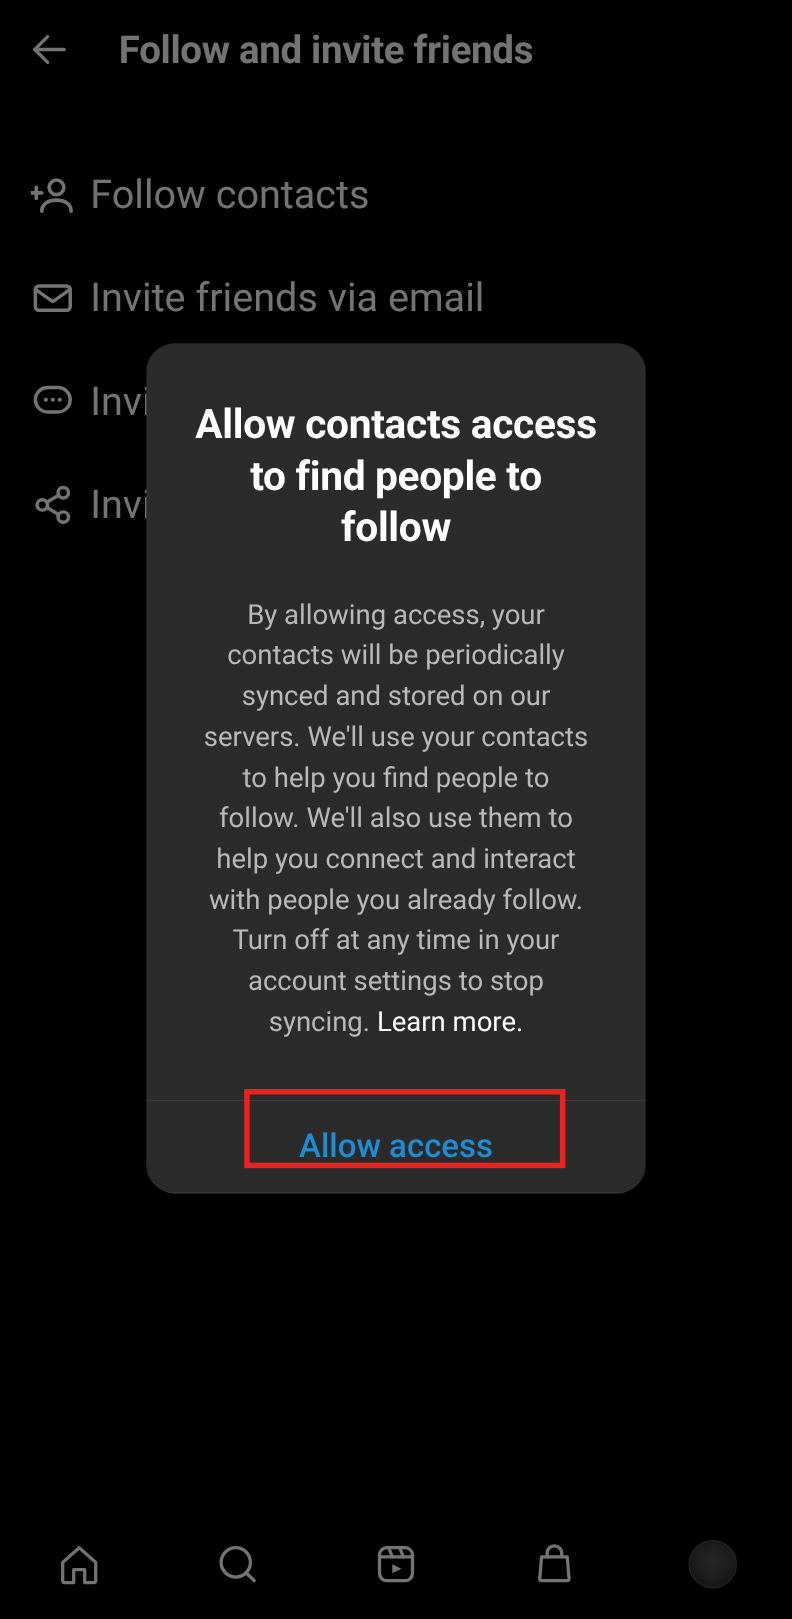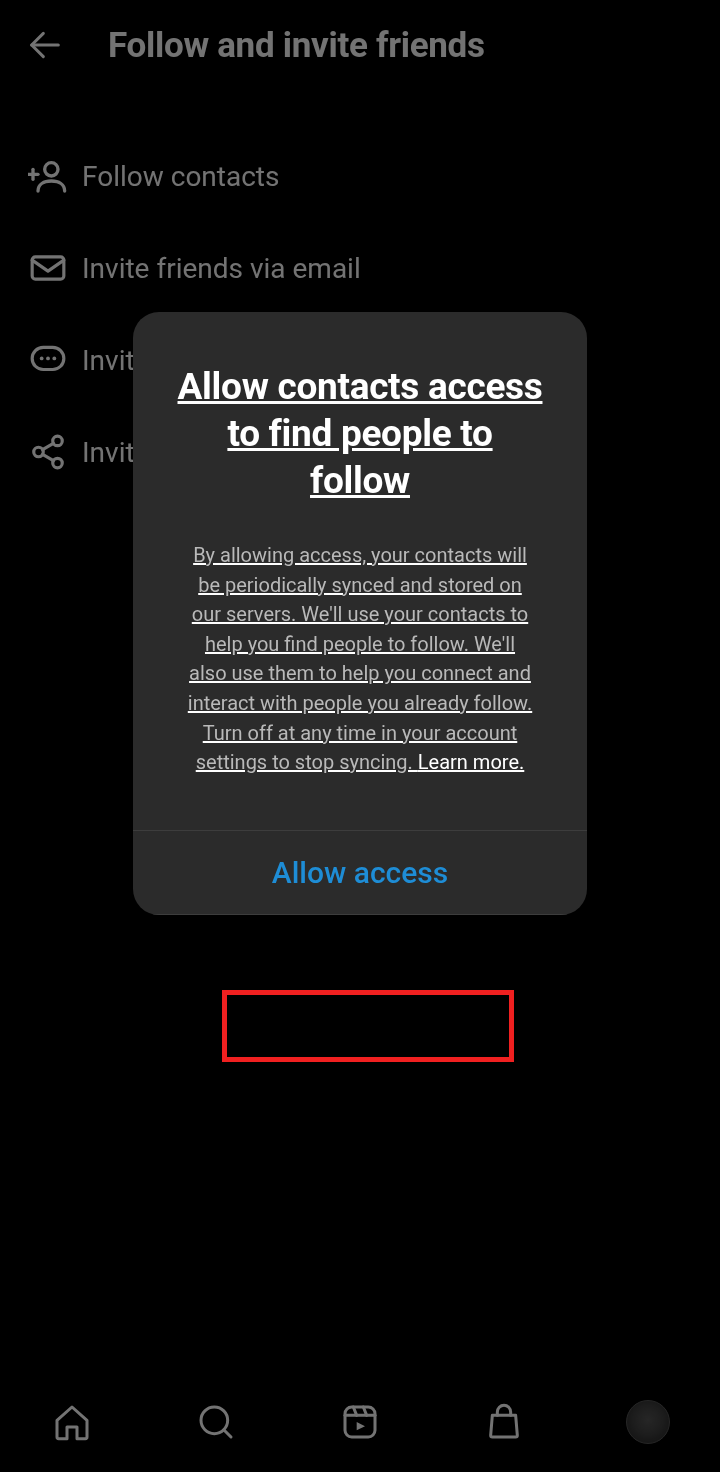--- a/index.html
+++ b/index.html
@@ -54,7 +54,7 @@
     margin-right: 14px;
   }
   .menu-label {
-    font-size: 28px;
+    font-size: 36px;
     color: #fff;
     font-weight:400;
   }

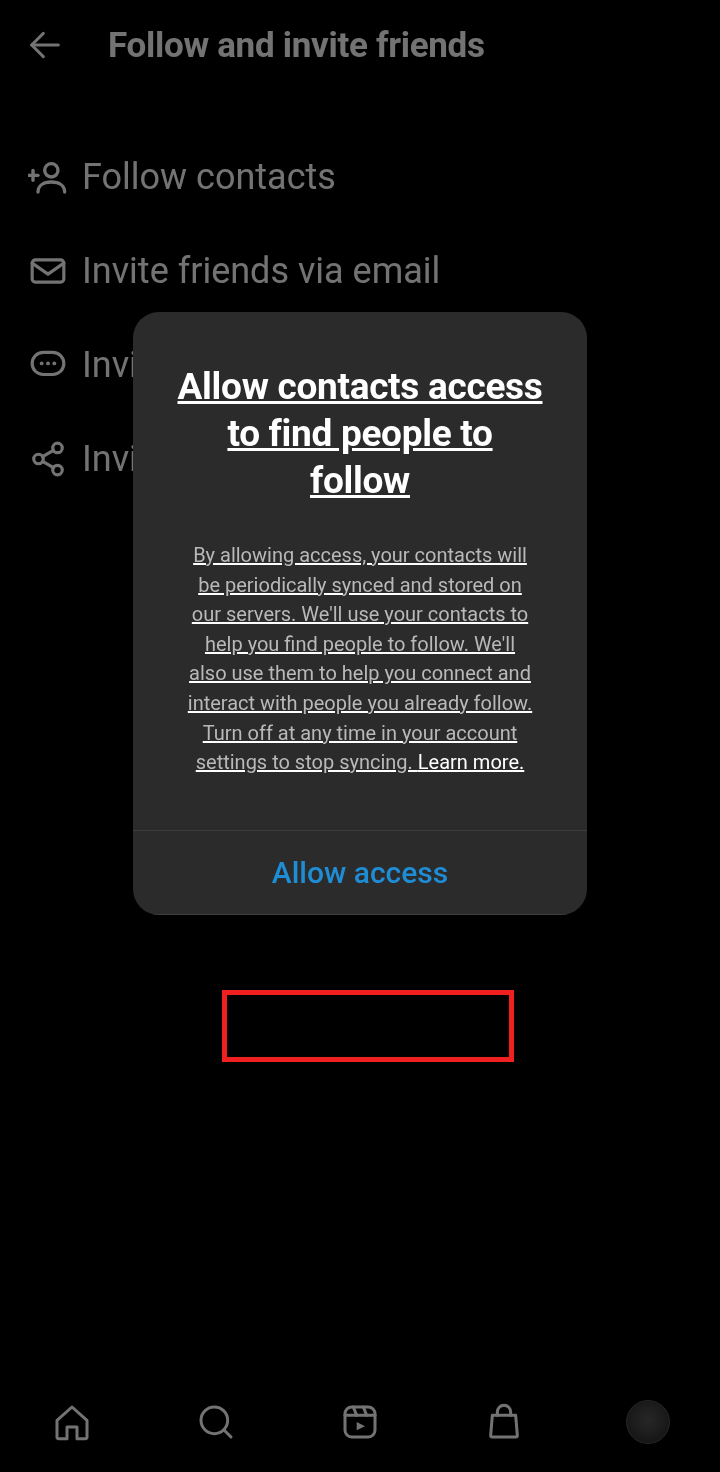--- a/index.html
+++ b/index.html
@@ -109,7 +109,6 @@
   .modal-body {
     padding: 52px 40px 52px 40px;
     text-align: center;
-    text-decoration: underline;
   }
   .modal-title {
     font-size: 37px;

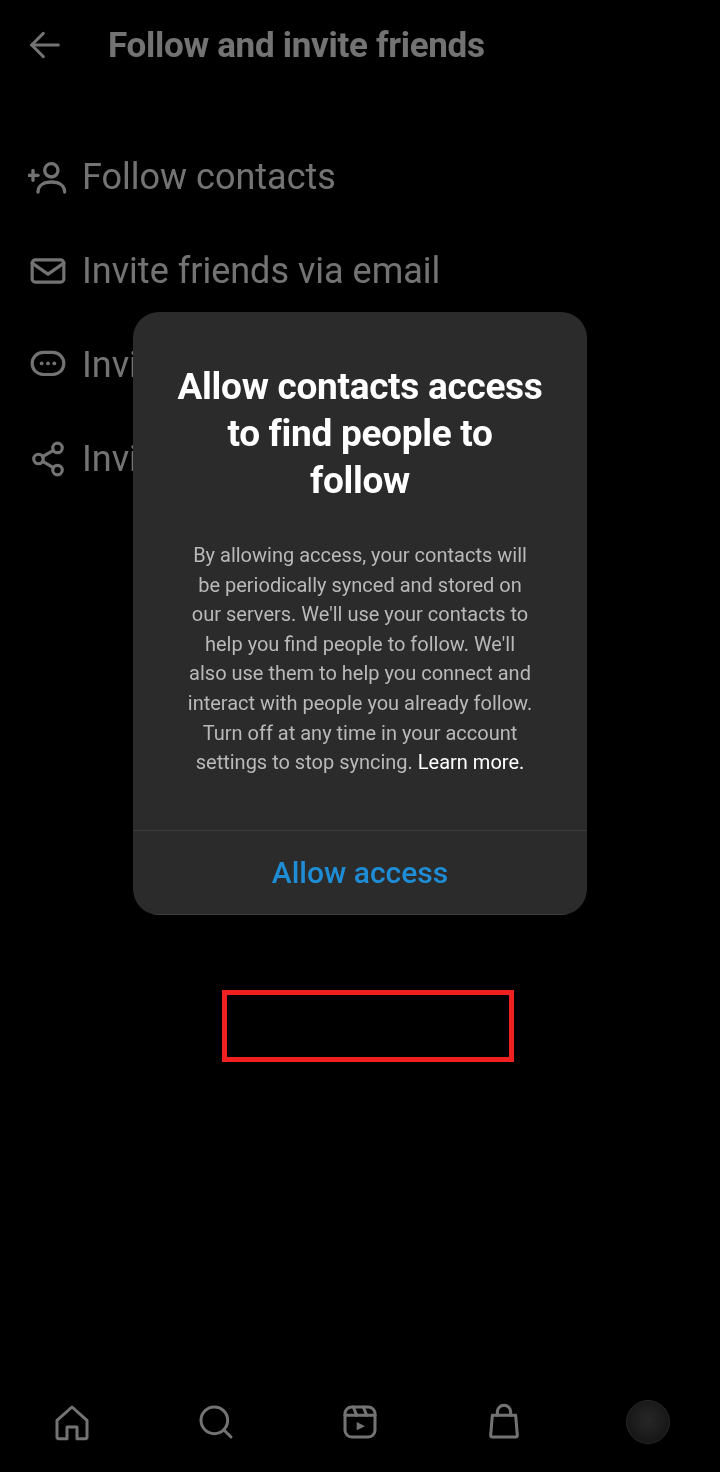--- a/index.html
+++ b/index.html
@@ -119,7 +119,7 @@
     margin-bottom: 36px;
   }
   .modal-text {
-    font-size: 20px;
+    font-size: 25px;
     color: #b9b9b9;
     line-height: 1.48;
     padding: 0 12px;

